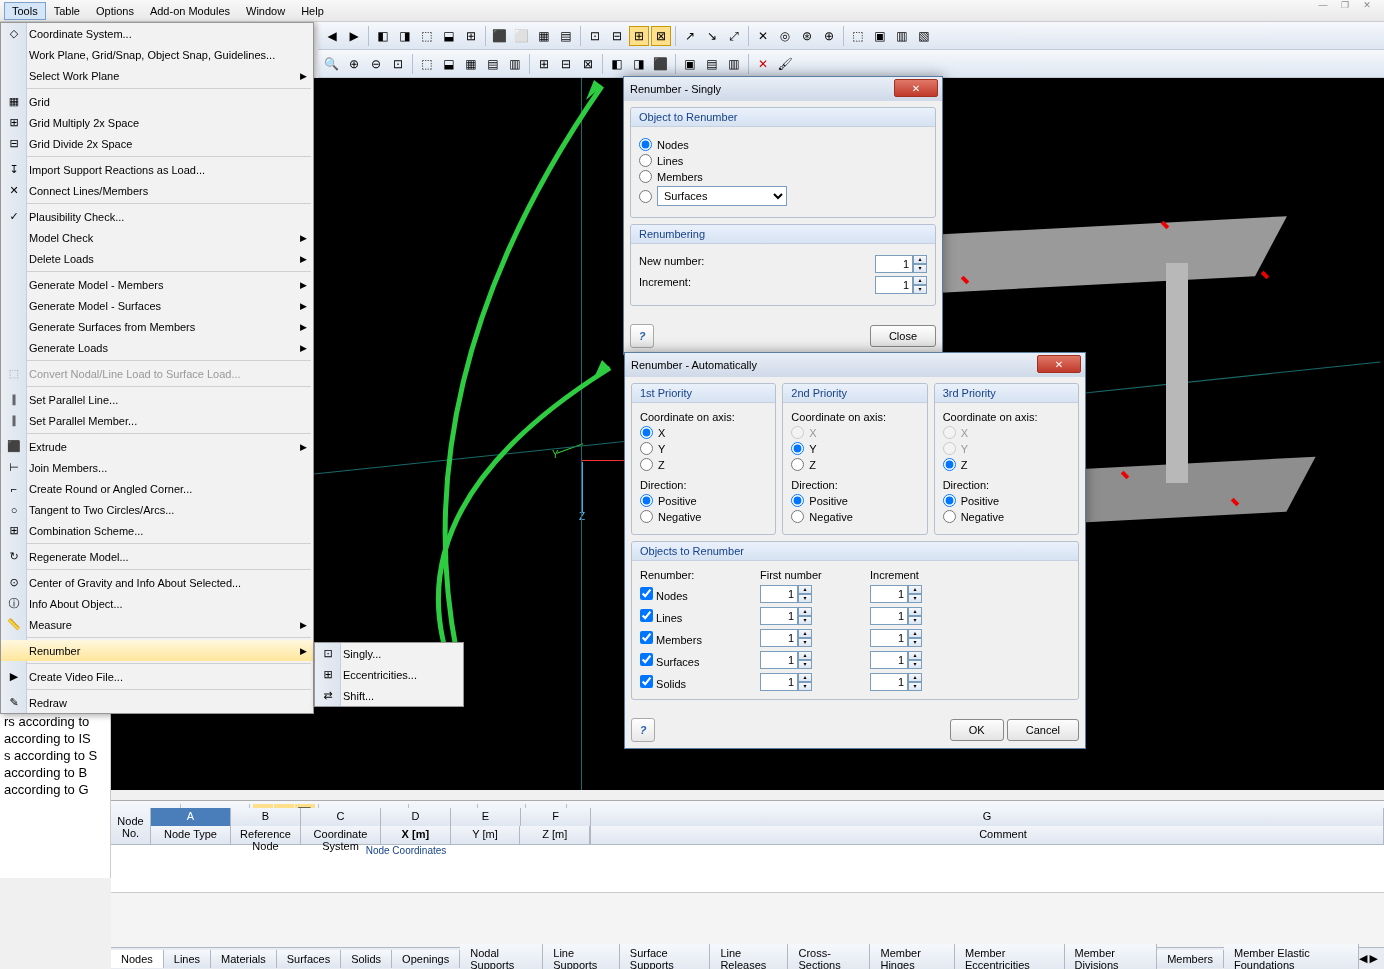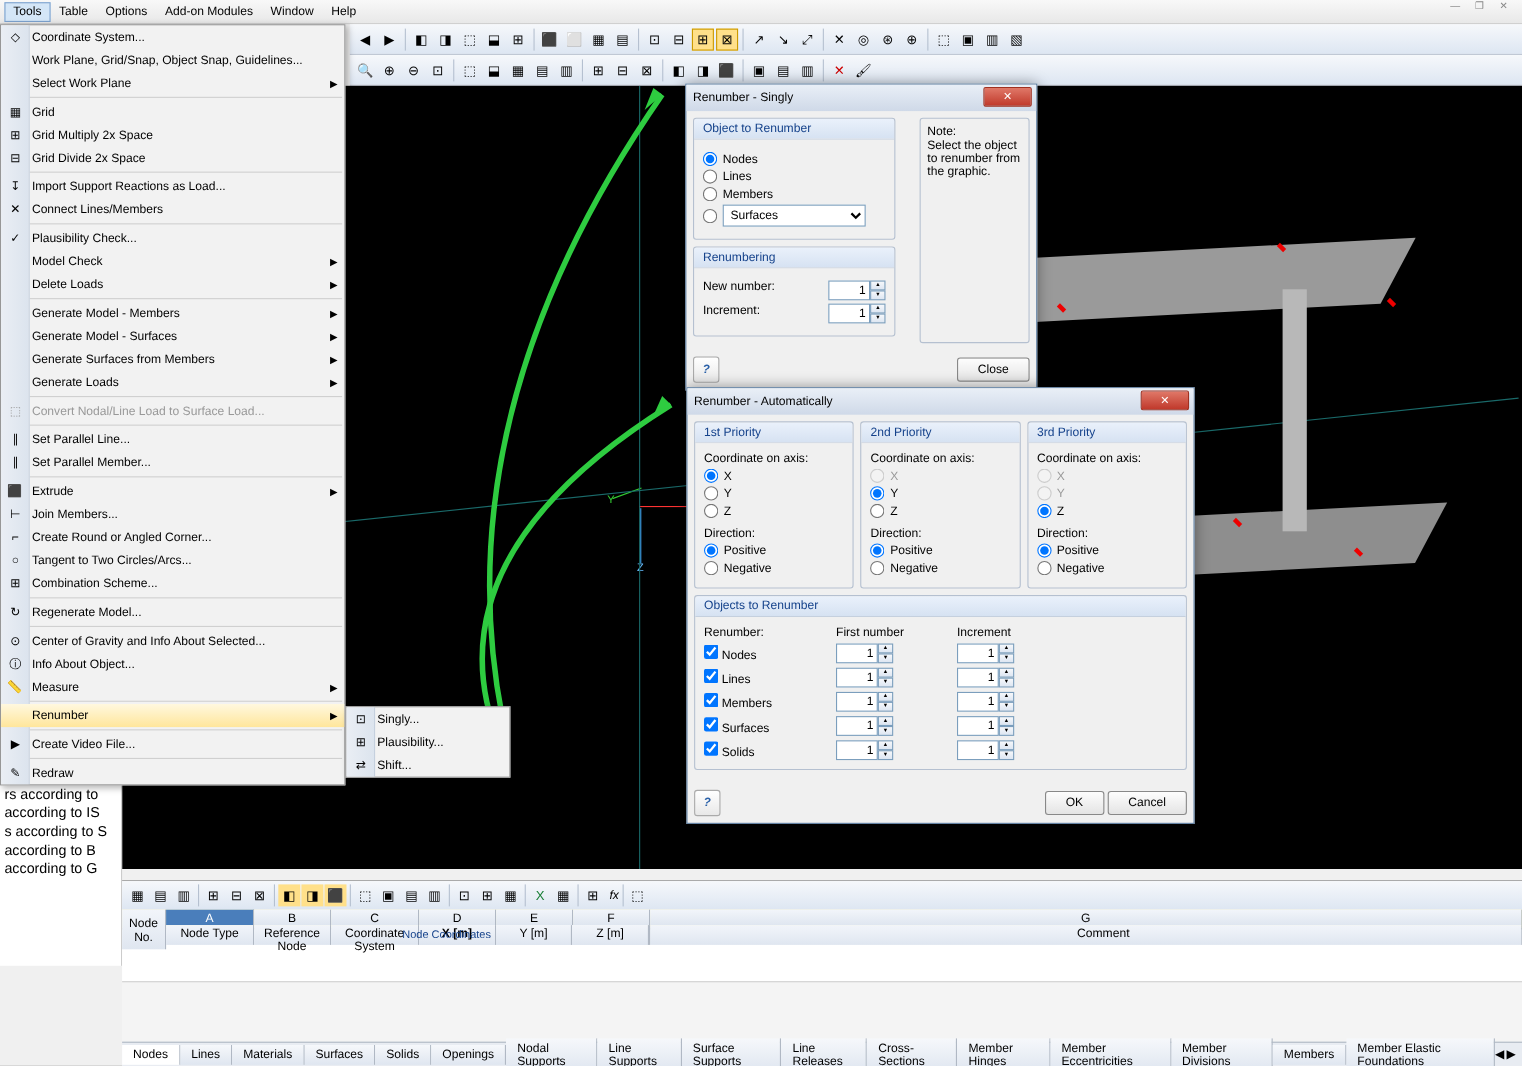--- a/index.html
+++ b/index.html
@@ -410,10 +410,6 @@
           </div>
         </div>
       </div>
-    </div>
-    <div style="width:100px; border:1px solid #b5c0d0; border-radius:3px; padding:6px;">
-      <div>Note:</div>
-      <div>Select the object to renumber from the graphic.</div>
     </div>
   </div>
   <div class="dialog-footer">

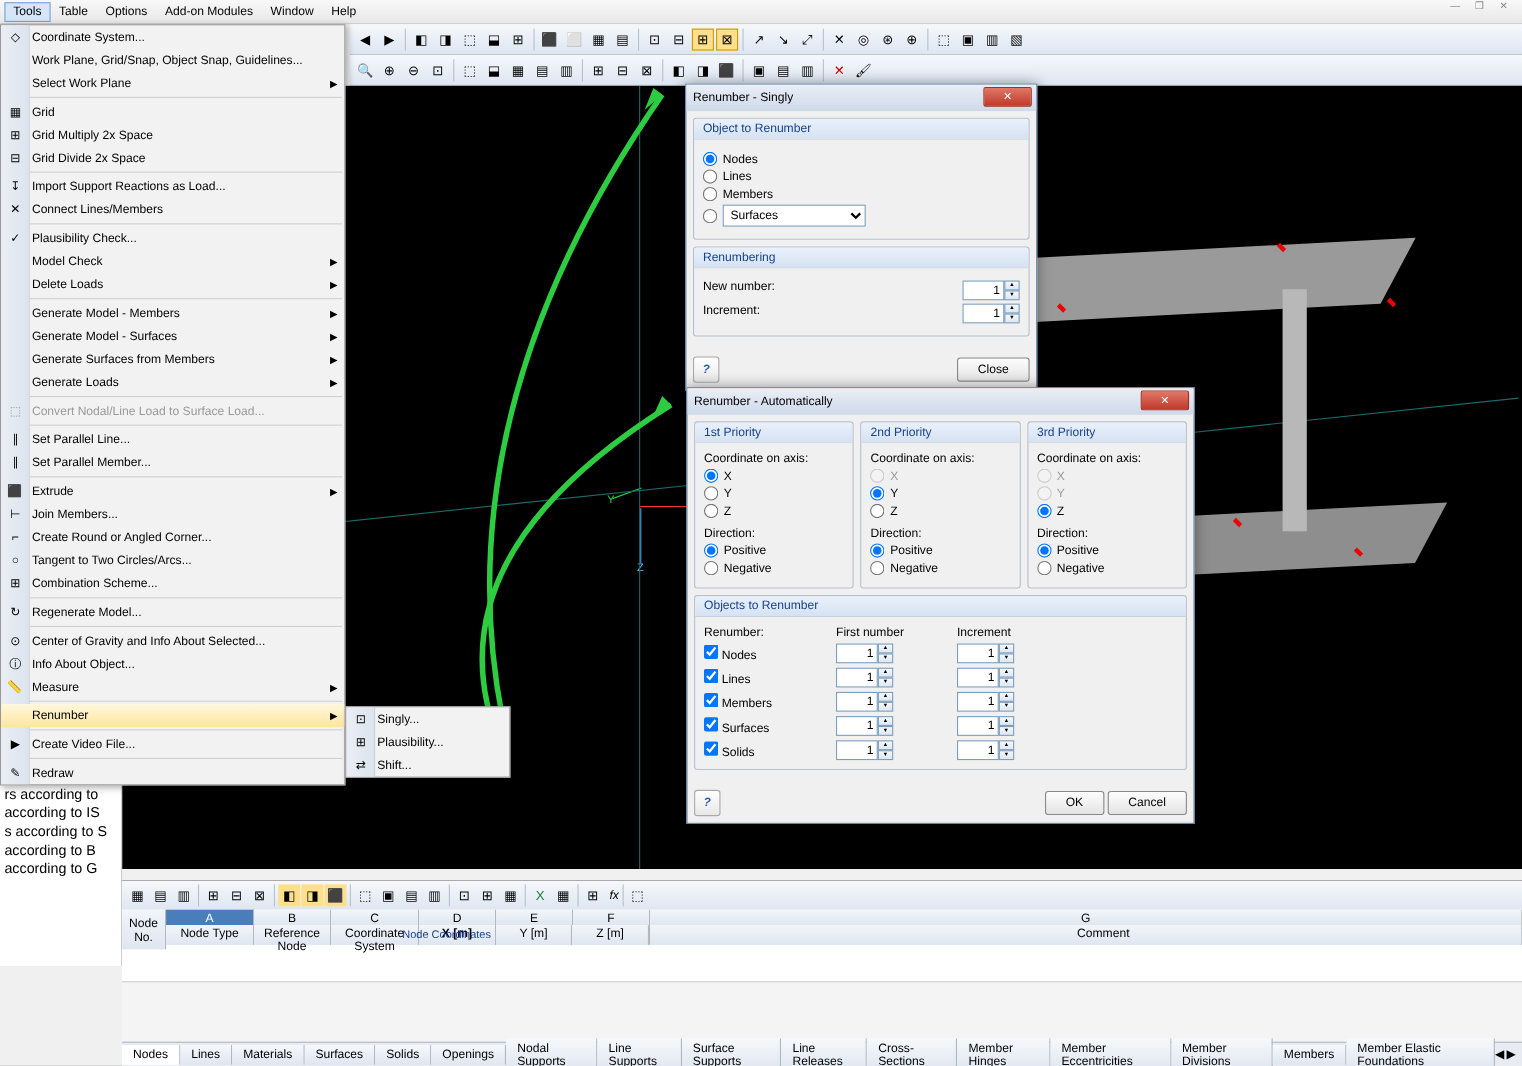--- a/index.html
+++ b/index.html
@@ -238,7 +238,7 @@
     </div>
   <div class="menu-item">
       <span class="icon">⊞</span>
-      <span>Plausibility...</span>
+      <span>Eccentricities...</span>
     </div>
   <div class="menu-item">
       <span class="icon">⇄</span>

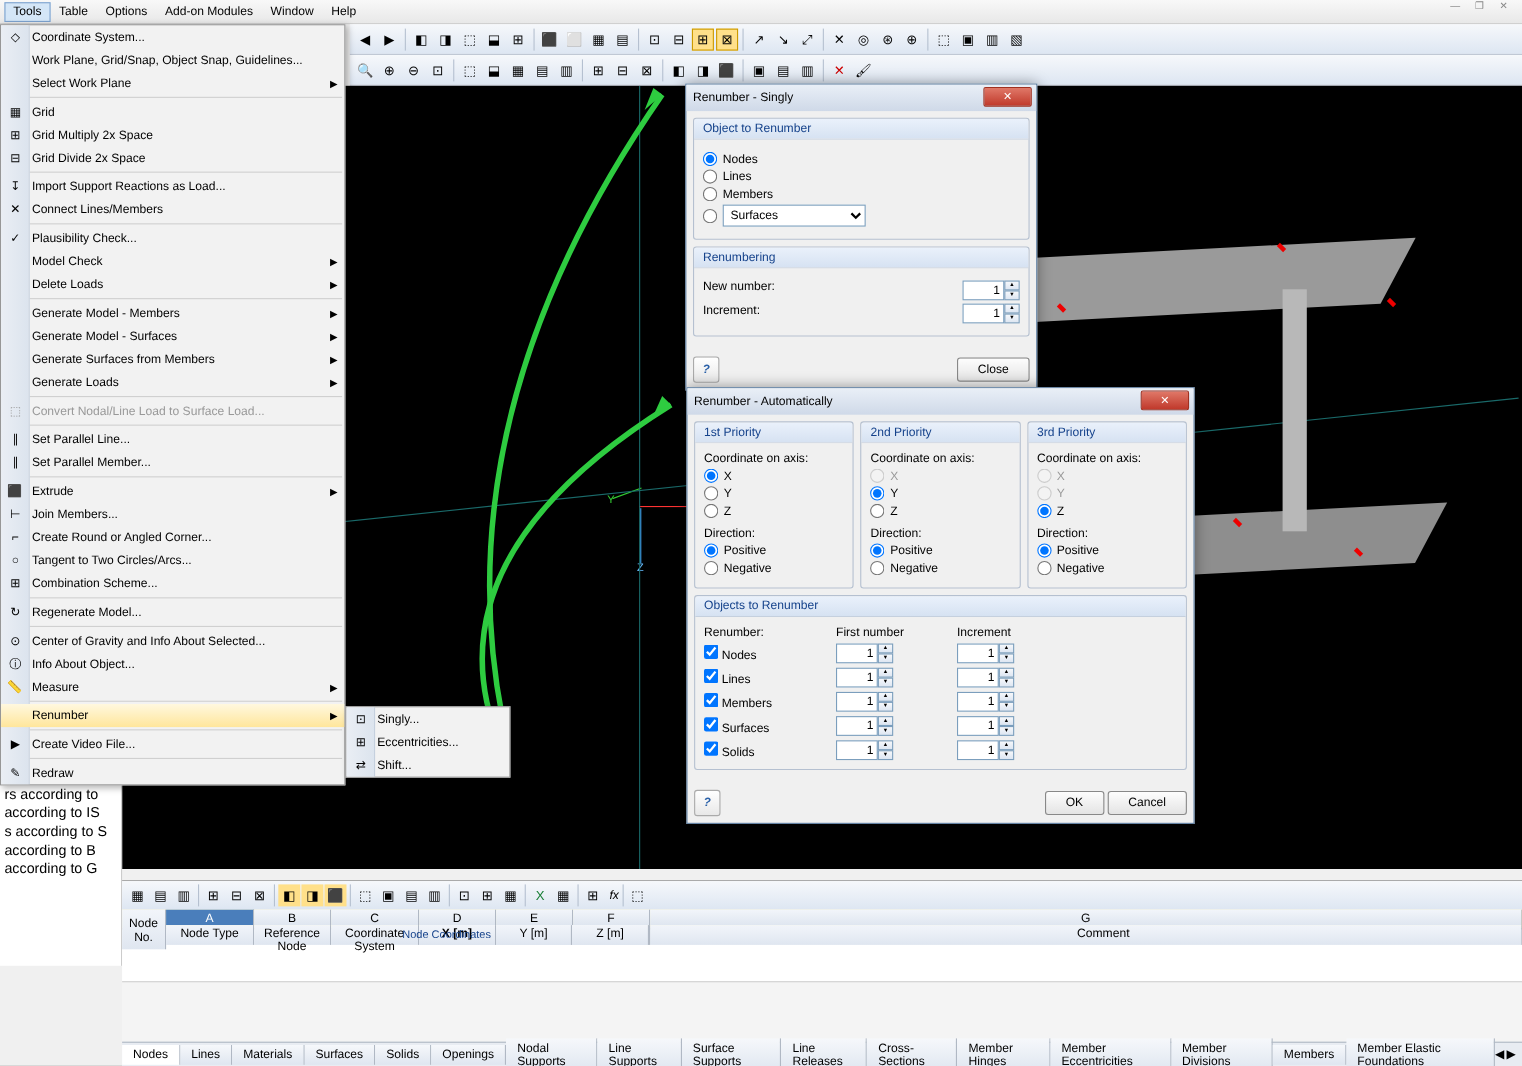--- a/index.html
+++ b/index.html
@@ -64,7 +64,7 @@
   .table-area { position: absolute; left: 111px; right: 0; bottom: 0; height: 169px; background: #f4f4f4; border-top: 1px solid #aaa; }
   .table-title { background: linear-gradient(#e4ecf7, #cfdaea); padding: 3px 8px; font-size: 11px; border-bottom: 1px solid #b0b8c4; }
   .table-toolbar { background: linear-gradient(#f6f8fb, #dde6f2); height: 26px; display: flex; align-items: center; padding: 0 4px; gap: 1px; }
-  .col-headers { display: flex; background: #fef9c3; border-bottom: 1px solid #b0b8c4; height: 18px; }
+  .col-headers { display: flex; background: #22c55e; border-bottom: 1px solid #b0b8c4; height: 18px; align-items: flex-end; }
   .col { border-right: 1px solid #b0b8c4; text-align: center; font-size: 11px; padding-top: 2px; background: linear-gradient(#f2f5fa,#dfe6f0); }
   .col.selected { background: #4a7ebb; color: #fff; }
   .tab-strip { position: absolute; bottom: 0; left: 0; right: 0; height: 22px; background: #e8ecf2; display: flex; align-items: center; border-top: 1px solid #b0b8c4; }

